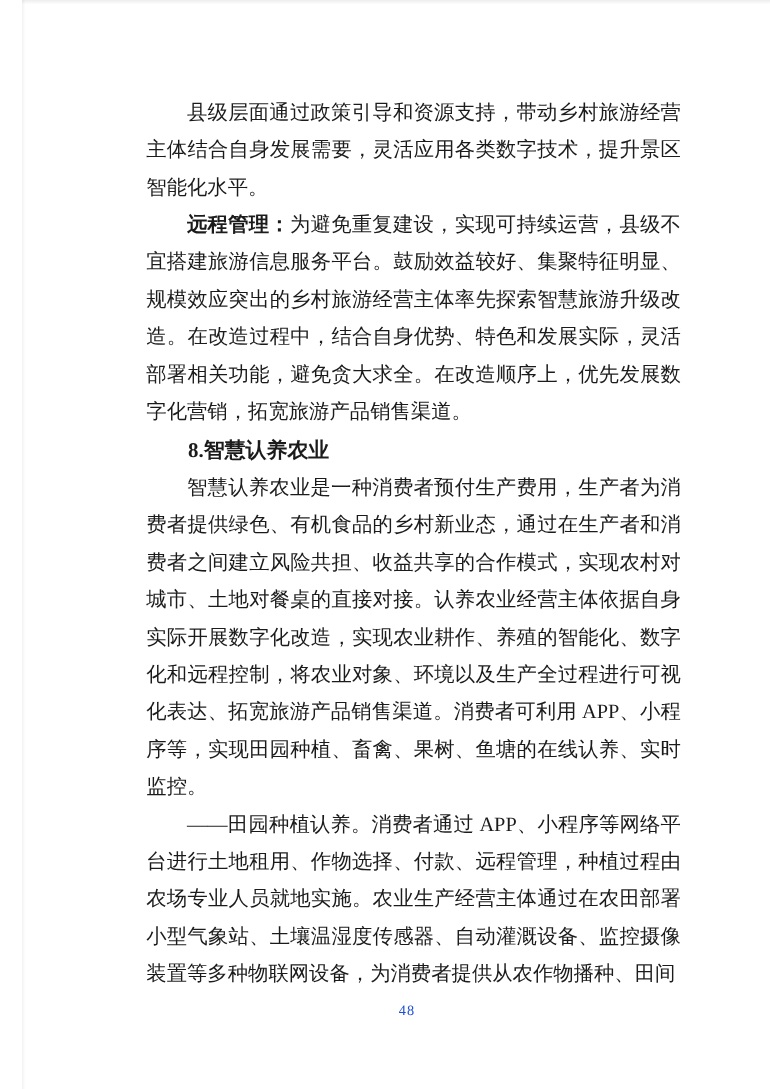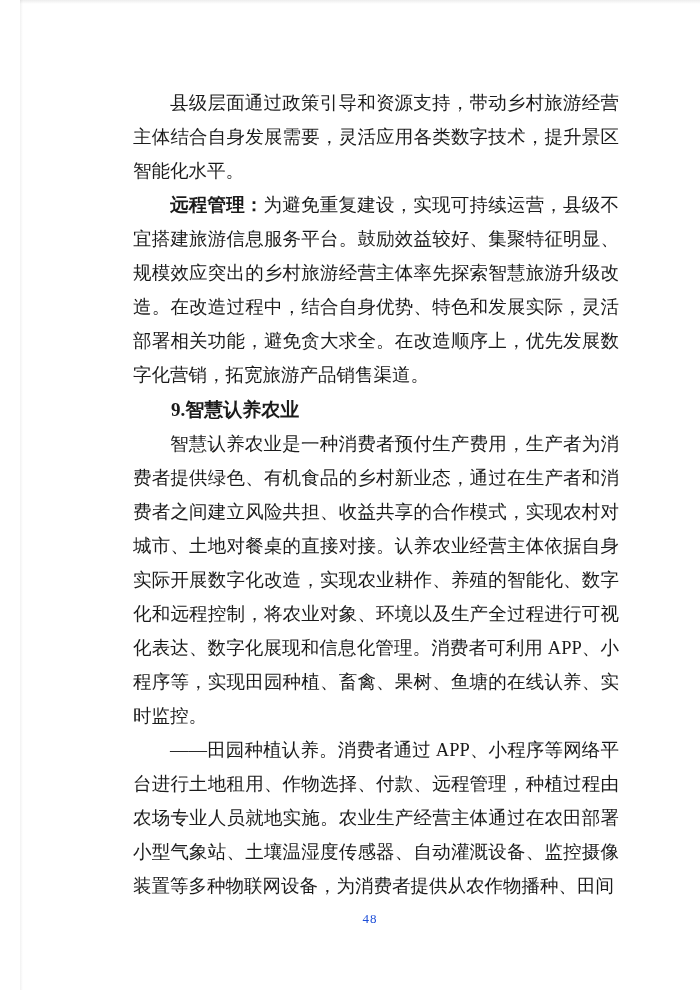--- a/index.html
+++ b/index.html
@@ -84,7 +84,7 @@
       <span class="lead">远程管理：</span><span>为避免重复建设，实现可持续运营，县级不宜搭建旅游信息服务平台。鼓励效益较好、集聚特征明显、规模效应突出的乡村旅游经营主体率先探索智慧旅游升级改造。在改造过程中，结合自身优势、特色和发展实际，灵活部署相关功能，避免贪大求全。在改造顺序上，优先发展数字化营销，拓宽旅游产品销售渠道。</span>
     </p>
 
-    <h3 class="section-heading">9.智慧认养农业</h3>
+    <h3 class="section-heading">8.智慧认养农业</h3>
 
     <p>
       <span>智慧认养农业是一种消费者预付生产费用，生产者为消费者提供绿色、有机食品的乡村新业态，通过在生产者和消费者之间建立风险共担、收益共享的合作模式，实现农村对城市、土地对餐桌的直接对接。认养农业经营主体依据自身实际开展数字化改造，实现农业耕作、养殖的智能化、数字化和远程控制，将农业对象、环境以及生产全过程进行可视化表达、数字化展现和信息化管理。消费者可利用 APP、小程序等，实现田园种植、畜禽、果树、鱼塘的在线认养、实时监控。</span>

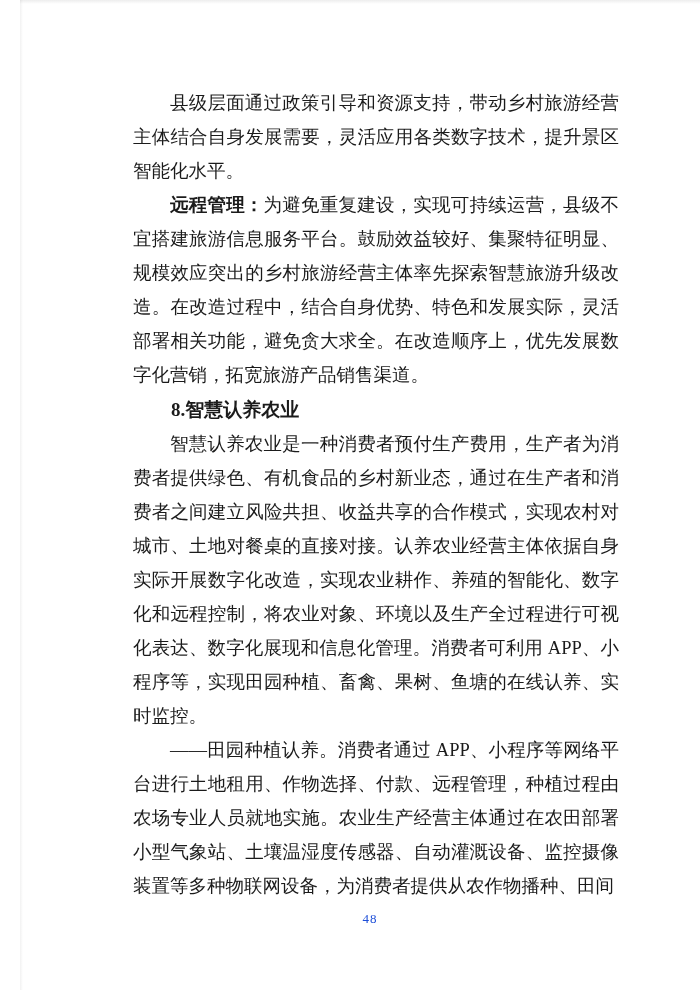--- a/index.html
+++ b/index.html
@@ -87,7 +87,7 @@
     <h3 class="section-heading">8.智慧认养农业</h3>
 
     <p>
-      <span>智慧认养农业是一种消费者预付生产费用，生产者为消费者提供绿色、有机食品的乡村新业态，通过在生产者和消费者之间建立风险共担、收益共享的合作模式，实现农村对城市、土地对餐桌的直接对接。认养农业经营主体依据自身实际开展数字化改造，实现农业耕作、养殖的智能化、数字化和远程控制，将农业对象、环境以及生产全过程进行可视化表达、数字化展现和信息化管理。消费者可利用 APP、小程序等，实现田园种植、畜禽、果树、鱼塘的在线认养、实时监控。</span>
+      <span>智慧认养农业是一种消费者预付生产费用，生产者为消费者提供绿色、有机食品的乡村新业态，通过在生产者和消费者之间建立风险共担、收益共享的合作模式，实现农村对城市、土地对餐桌的直接对接。认养农业经营主体依据自身实际开展数字化改造，实现农业耕作、养殖的智能化、数字化和远程控制，将农业对象、环境以及生产全过程进行可视化表达、拓宽旅游产品销售渠道。消费者可利用 APP、小程序等，实现田园种植、畜禽、果树、鱼塘的在线认养、实时监控。</span>
     </p>
 
     <p>

